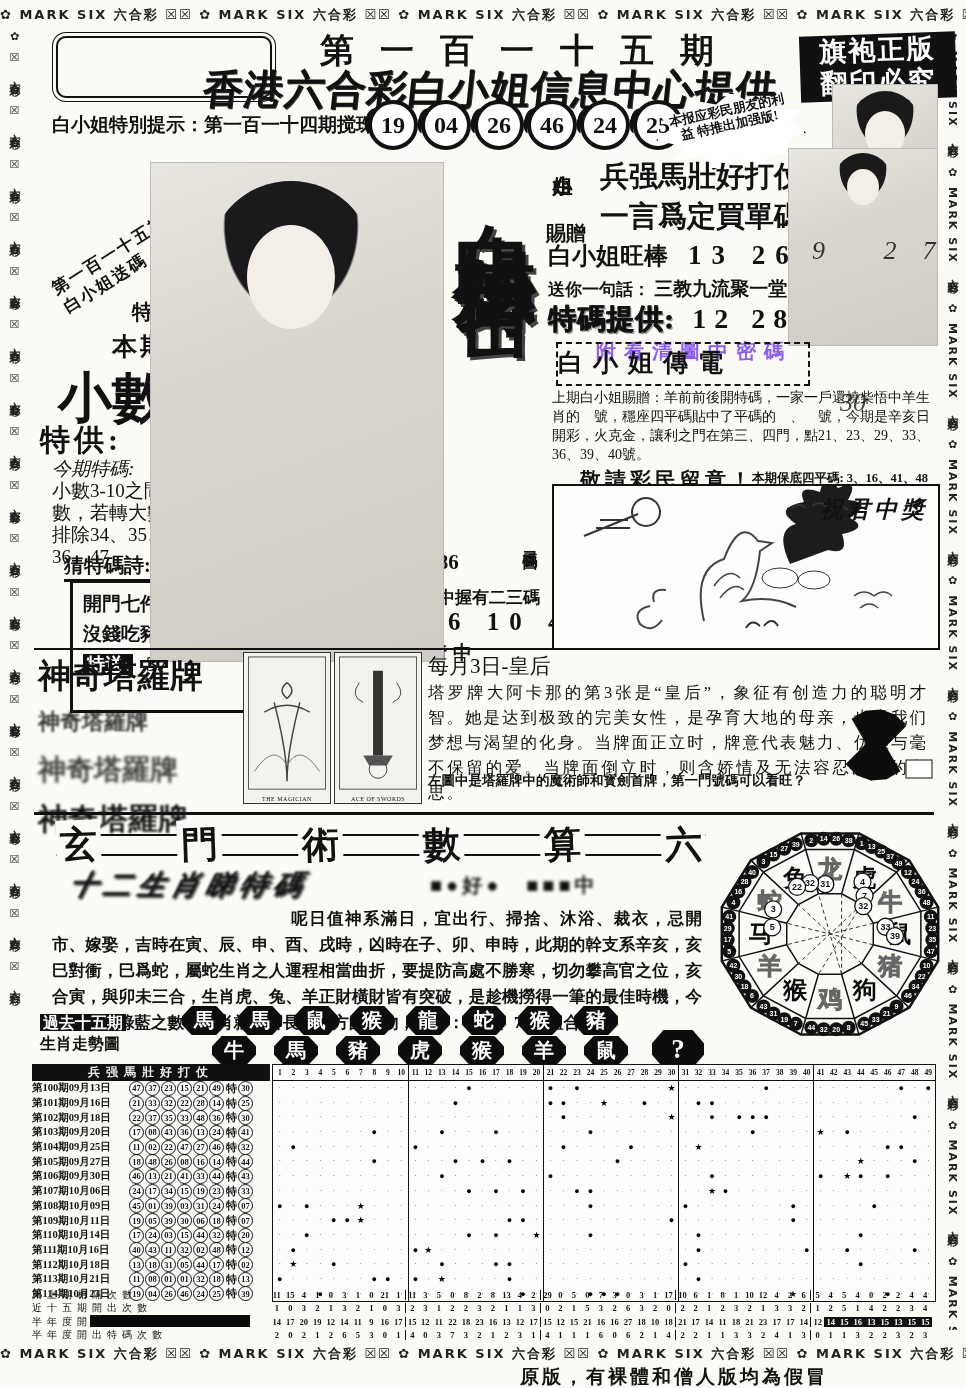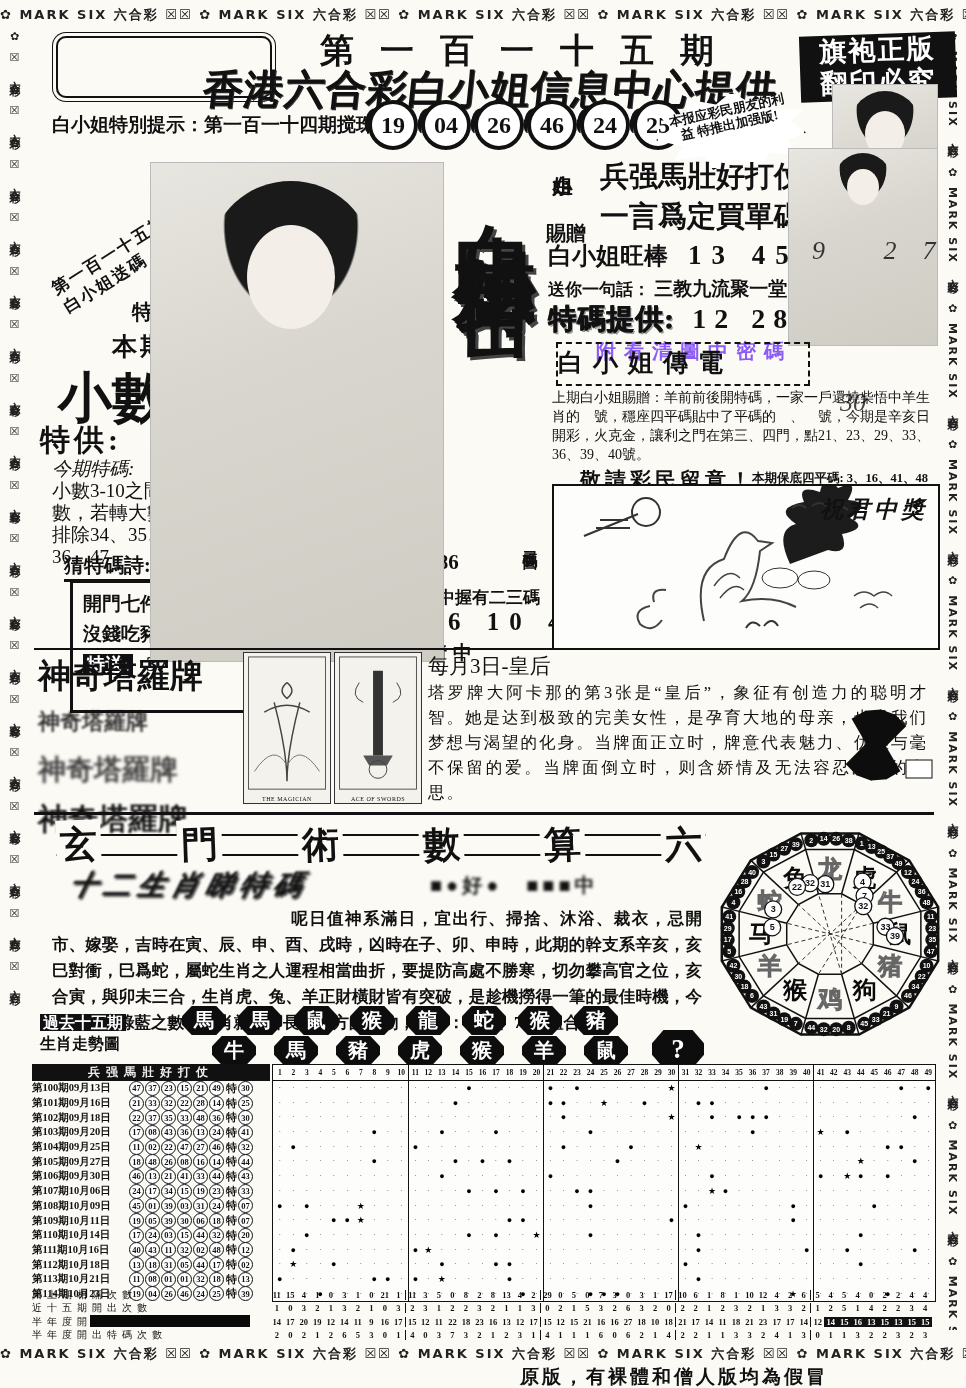--- a/index.html
+++ b/index.html
@@ -260,7 +260,7 @@
   </div>
   <div class="abs" id="wangbang">
     <span>白小姐旺棒</span>
-    <span style="letter-spacing:10px;margin-left:14px;font-size:27px;">13 45</span>
+    <span style="letter-spacing:10px;margin-left:14px;font-size:27px;">13 26</span>
   </div>
   <div class="abs" id="saying">
     <span>送你一句話：</span>

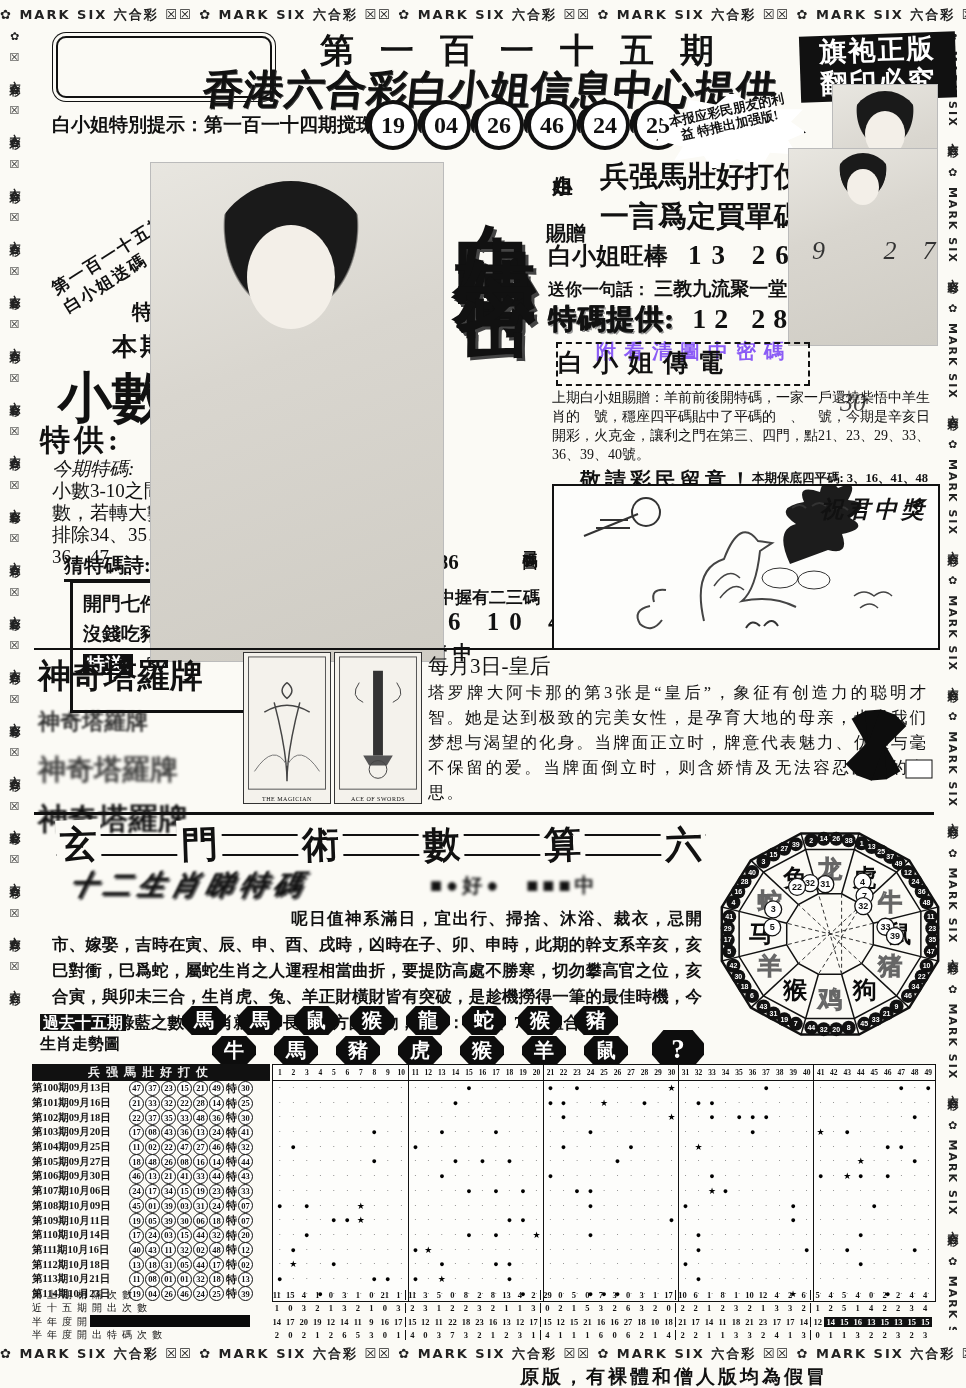--- a/index.html
+++ b/index.html
@@ -329,6 +329,7 @@
     <div id="tarot-head">每月3日-皇后</div>
     <div id="tarot-body">塔罗牌大阿卡那的第3张是“皇后”，象征有创造力的聪明才智。她是达到极致的完美女性，是孕育大地的母亲，也是我们梦想与渴望的化身。当牌面正立时，牌意代表魅力、优雅与毫不保留的爱。当牌面倒立时，则含娇情及无法容忍缺陷的意思。</div>
   </div>
+  <div class="abs" id="tarot-cap">左圖中是塔羅牌中的魔術師和寳劍首牌，第一門號碼可以看旺？</div>
   <svg class="abs" id="fan" viewBox="0 0 130 92">
     <g fill="#0d0d0d">
       <rect x="60" y="10" width="16" height="70" transform="rotate(-30 68 45)"></rect>

